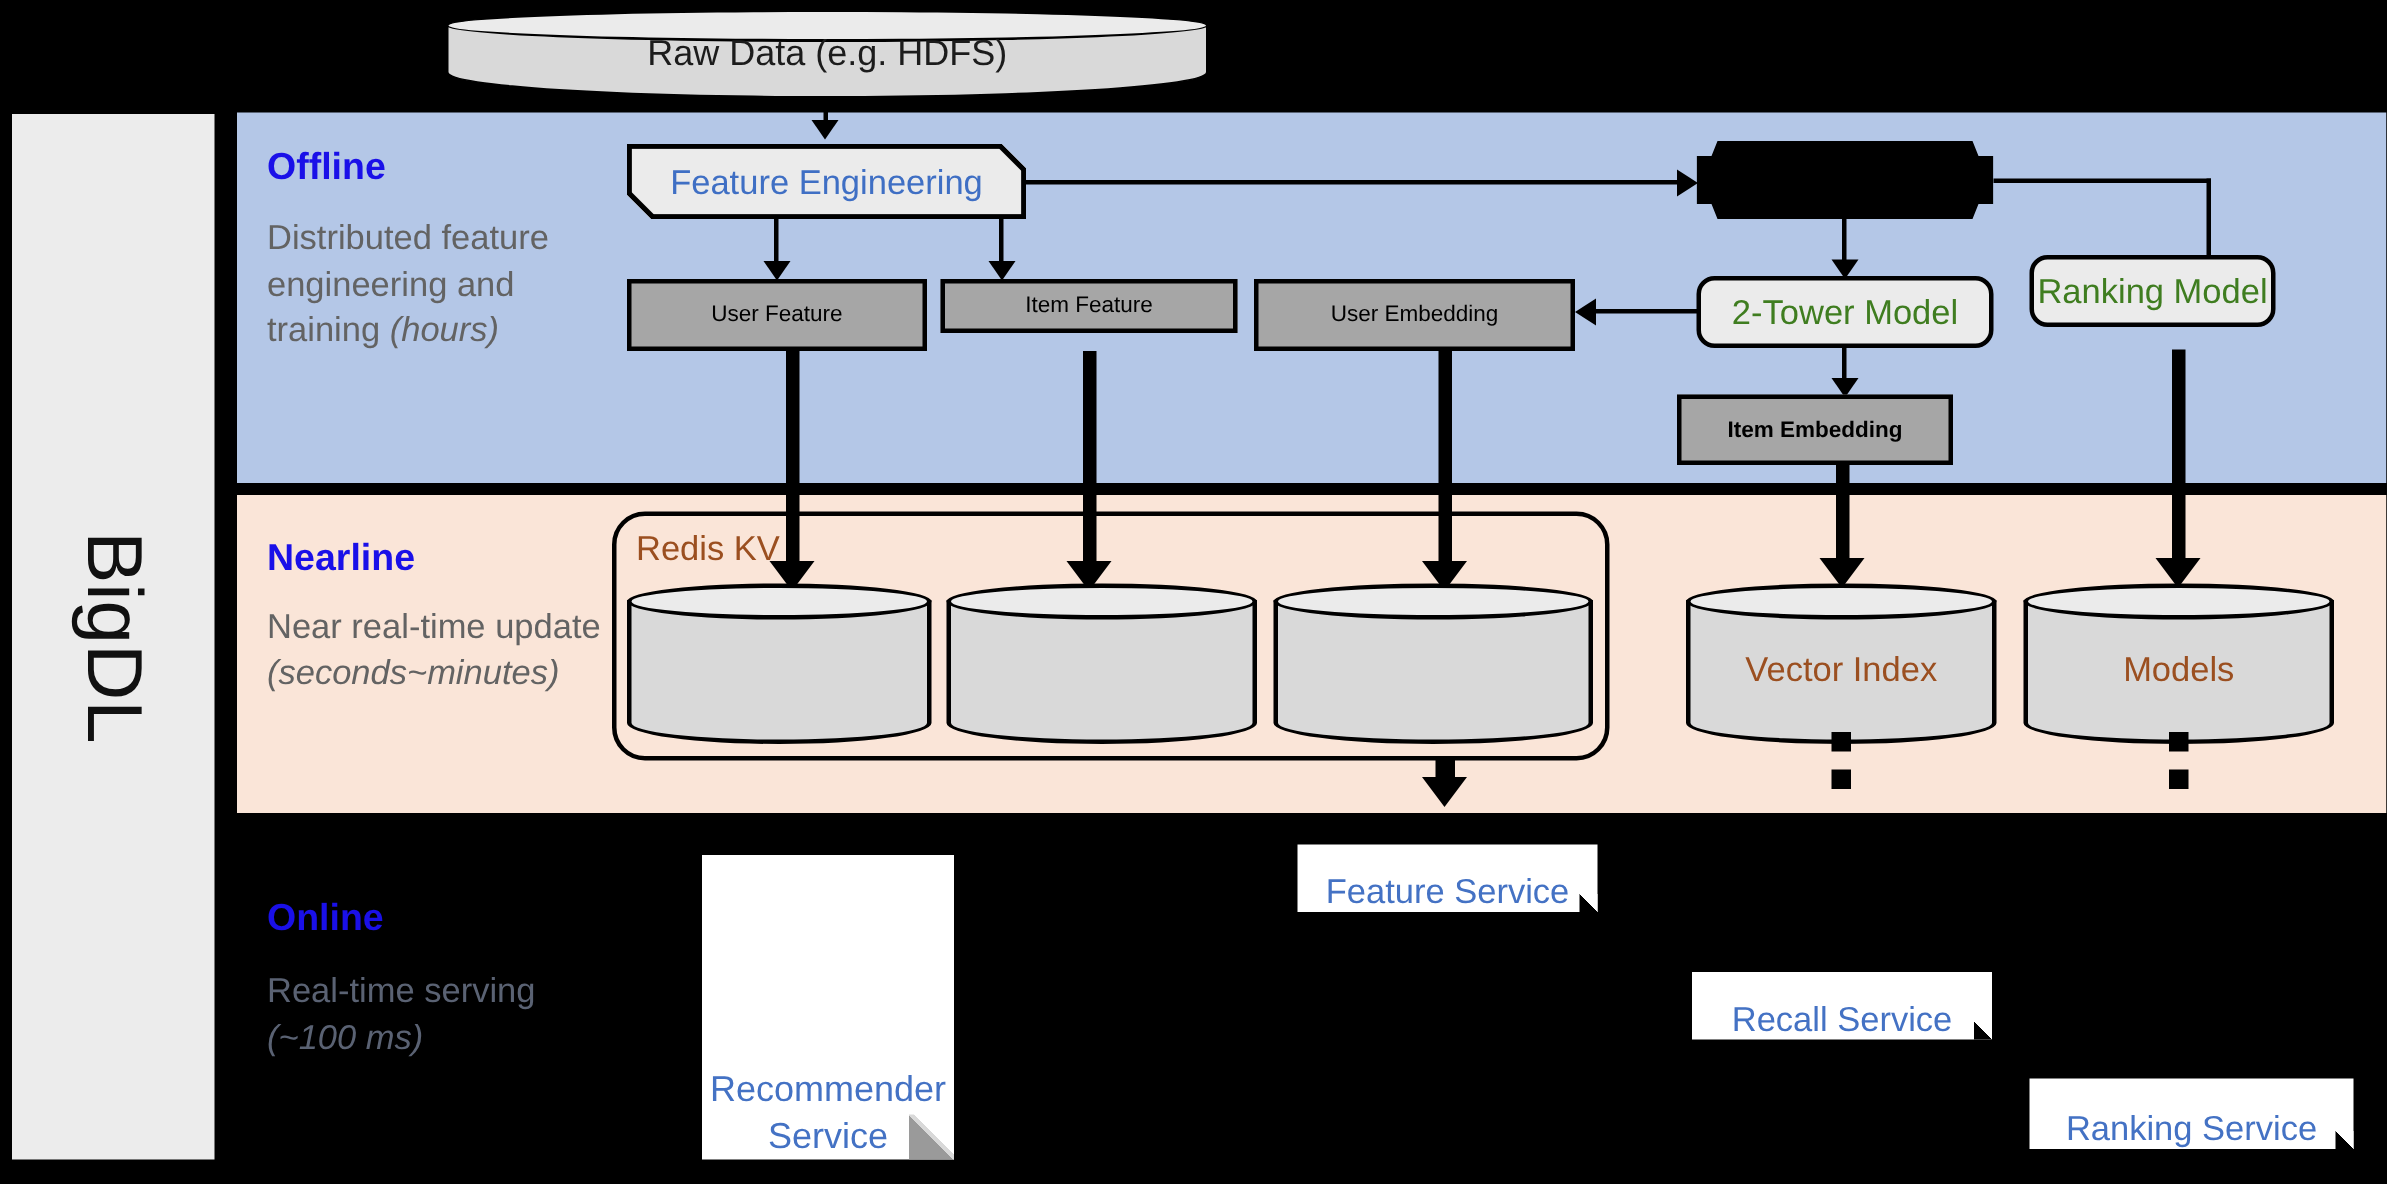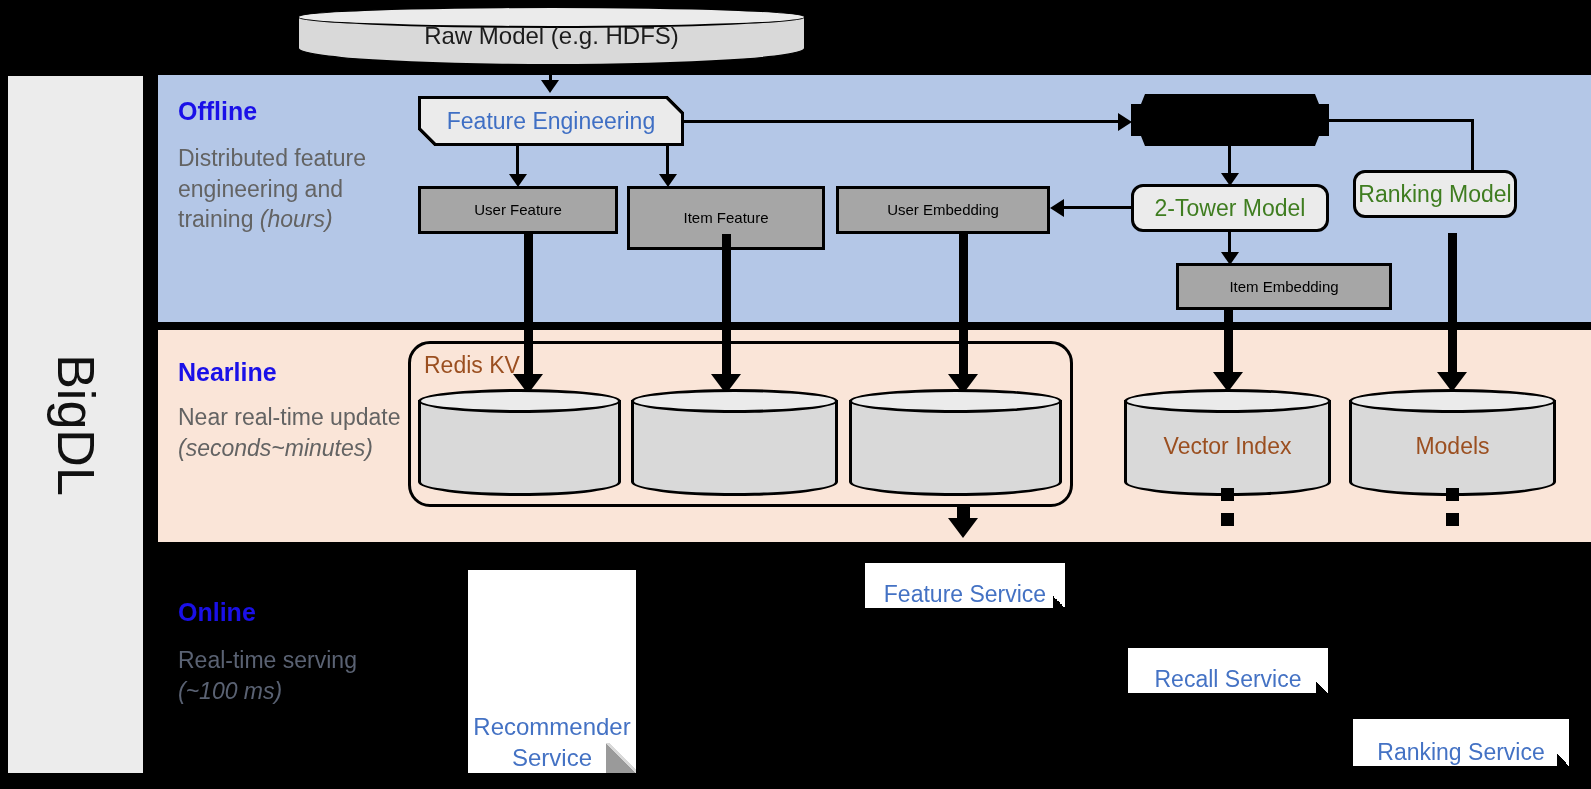--- a/index.html
+++ b/index.html
@@ -209,7 +209,7 @@
   <div id="raw-data">
     <div class="body"></div>
     <div class="top"></div>
-    <div class="lbl">Raw Model (e.g. HDFS)</div>
+    <div class="lbl">Raw Data (e.g. HDFS)</div>
   </div>
 
   <div class="ln thin-v" style="left:549px; top:66px; height:16px;"></div>

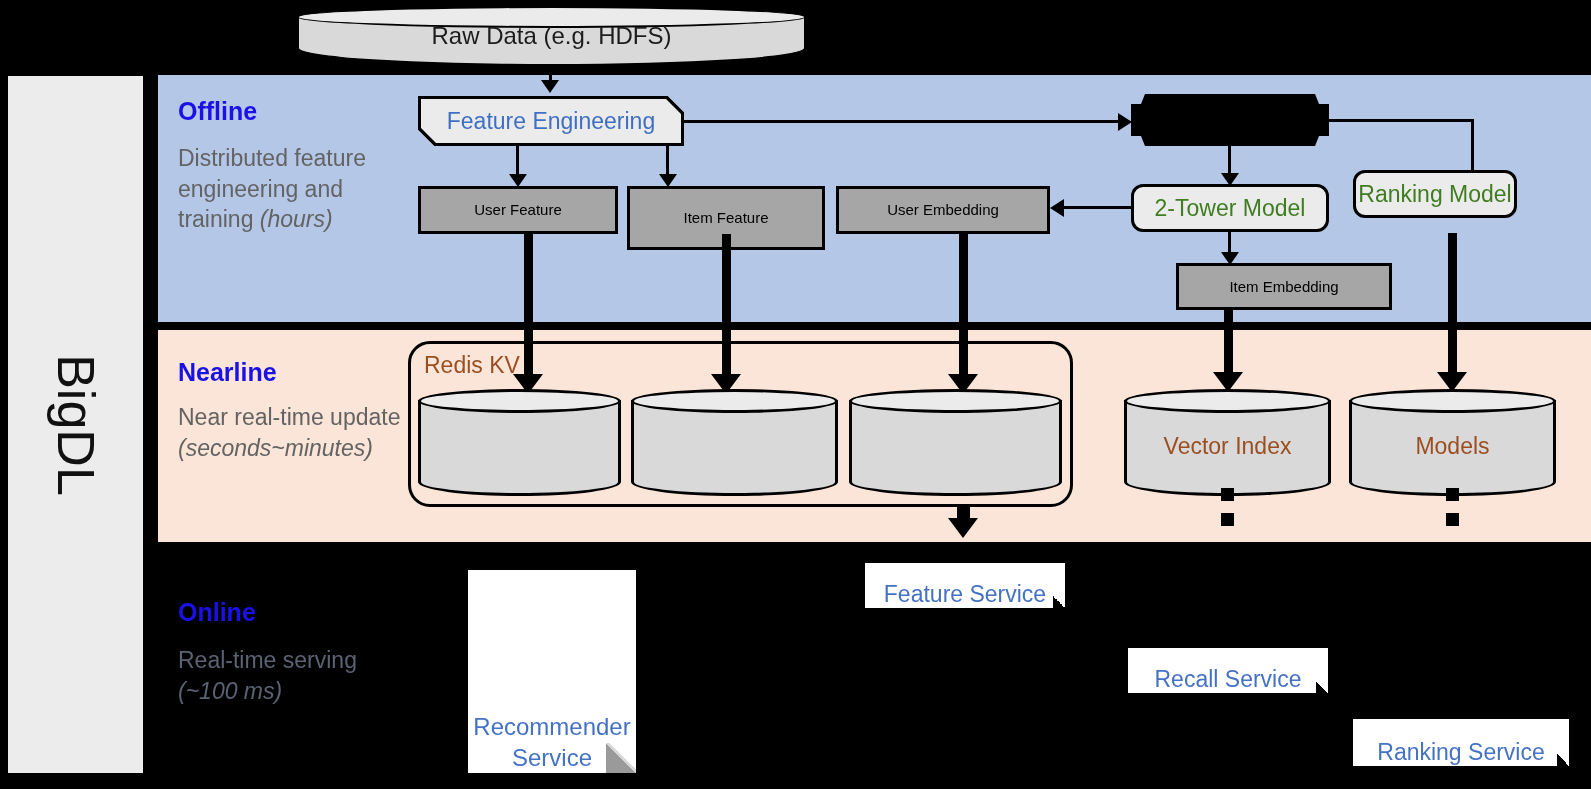--- a/index.html
+++ b/index.html
@@ -243,7 +243,7 @@
   <div class="box gray-box" style="left:418px; top:186px; width:200px; height:48px;">
     <span>User Feature</span>
   </div>
-  <div class="box gray-box" style="left:627px; top:186px; width:198px; height:64px;">
+  <div class="box gray-box" style="left:627px; top:186px; width:198px; height:36px;">
     <span>Item Feature</span>
   </div>
   <div class="box gray-box" style="left:836px; top:186px; width:214px; height:48px;">

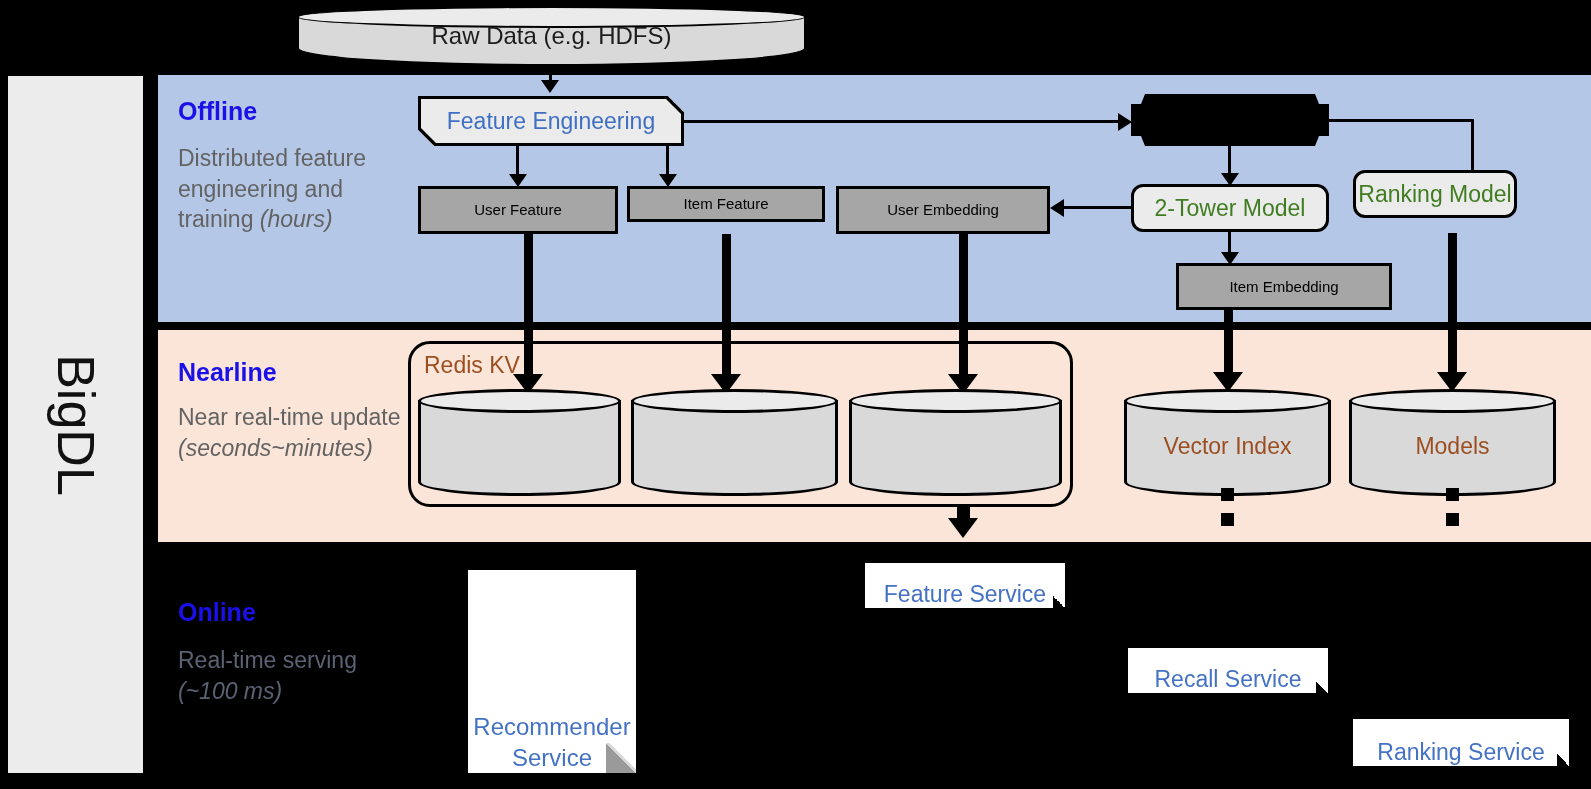--- a/index.html
+++ b/index.html
@@ -263,7 +263,7 @@
   <div class="ln thin-v" style="left:1228px; top:232px; height:26px;"></div>
   <div class="arrow-dn-thin" style="left:1221px; top:252px;"></div>
 
-  <div class="box gray-box" style="left:1176px; top:263px; width:216px; height:47px;">
+  <div class="box gray-box" style="left:1118px; top:263px; width:184px; height:47px;font-weight:bold;">
     <span>Item Embedding</span>
   </div>
 

